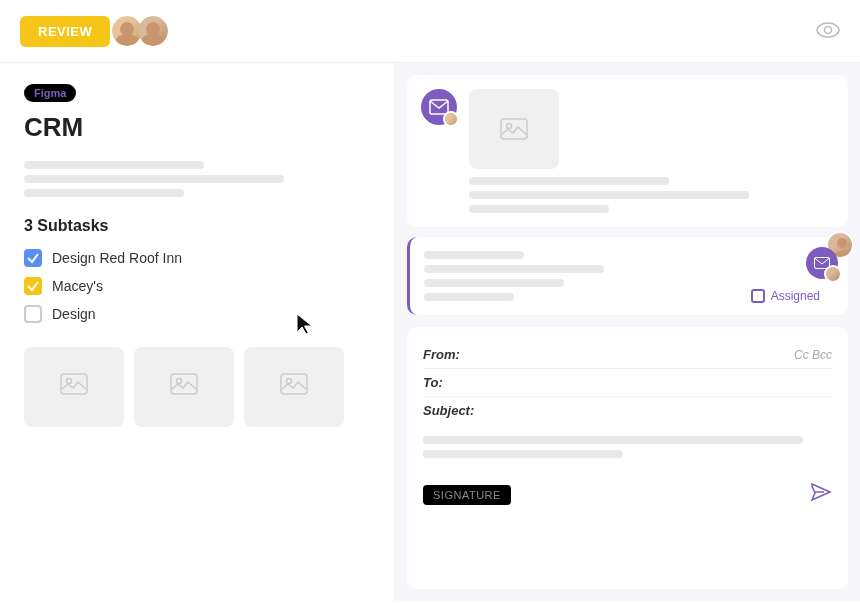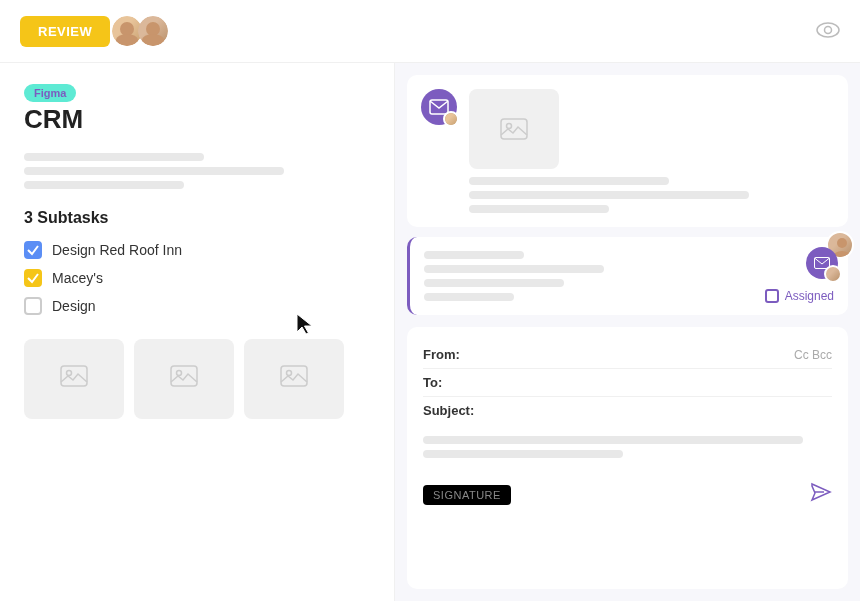--- a/index.html
+++ b/index.html
@@ -97,13 +97,13 @@
 
     .tag-figma {
       display: inline-block;
-      background: #5eead4;
+      background: #000000;
       color: #7c5cbf;
       font-size: 11px;
       font-weight: 600;
       padding: 3px 10px;
       border-radius: 20px;
-      margin-bottom: 2px;
+      margin-bottom: 10px;
     }
 
     .project-title {

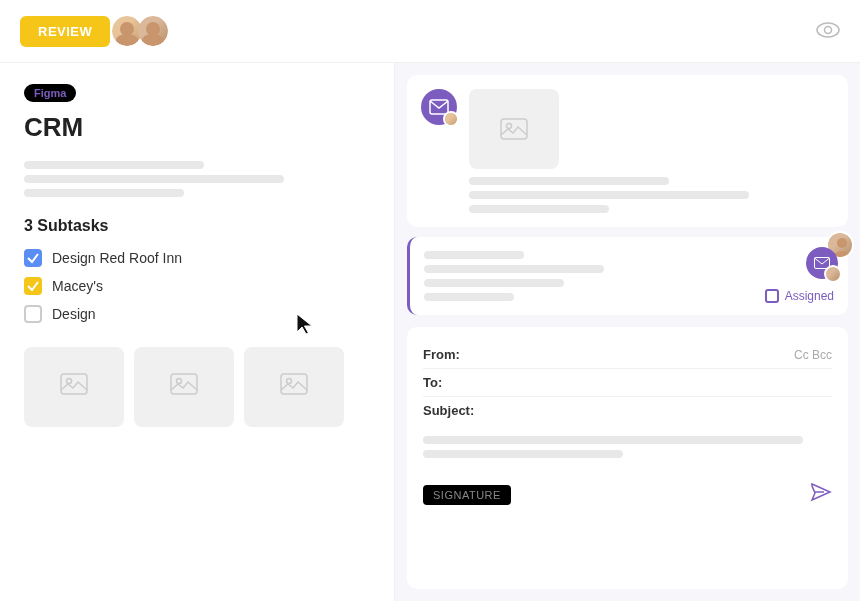--- a/index.html
+++ b/index.html
@@ -273,7 +273,7 @@
       align-items: center;
       gap: 6px;
       position: absolute;
-      right: 14px;
+      right: 28px;
       bottom: 12px;
     }
     .assigned-checkbox {

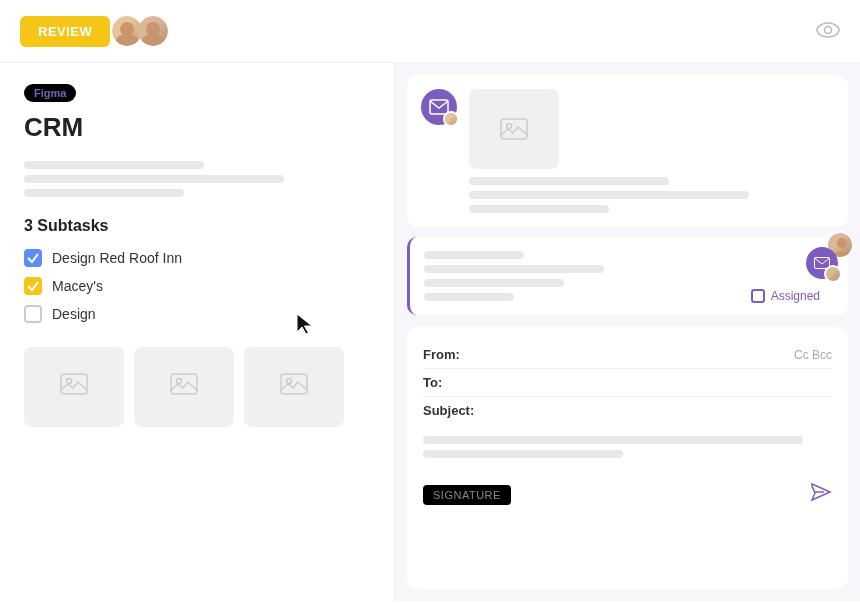--- a/index.html
+++ b/index.html
@@ -302,6 +302,7 @@
       border-bottom: 1px solid #f0f0f0;
       font-size: 13px;
       color: #555;
+      font-style: italic;
     }
     .email-field-label {
       font-weight: 600;

